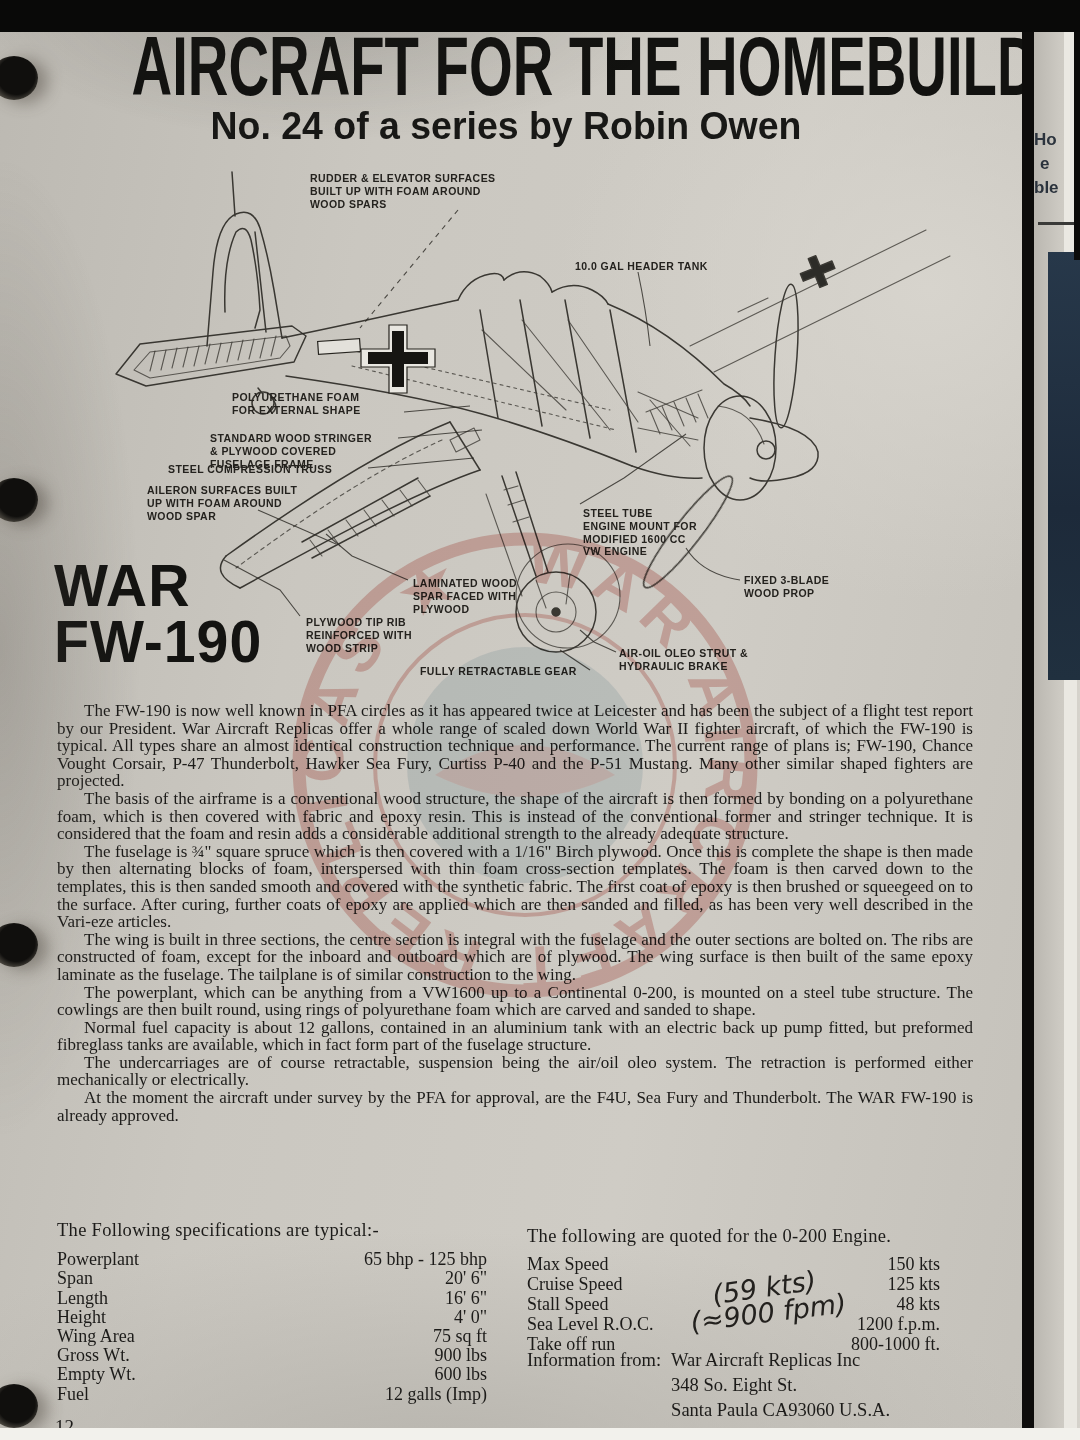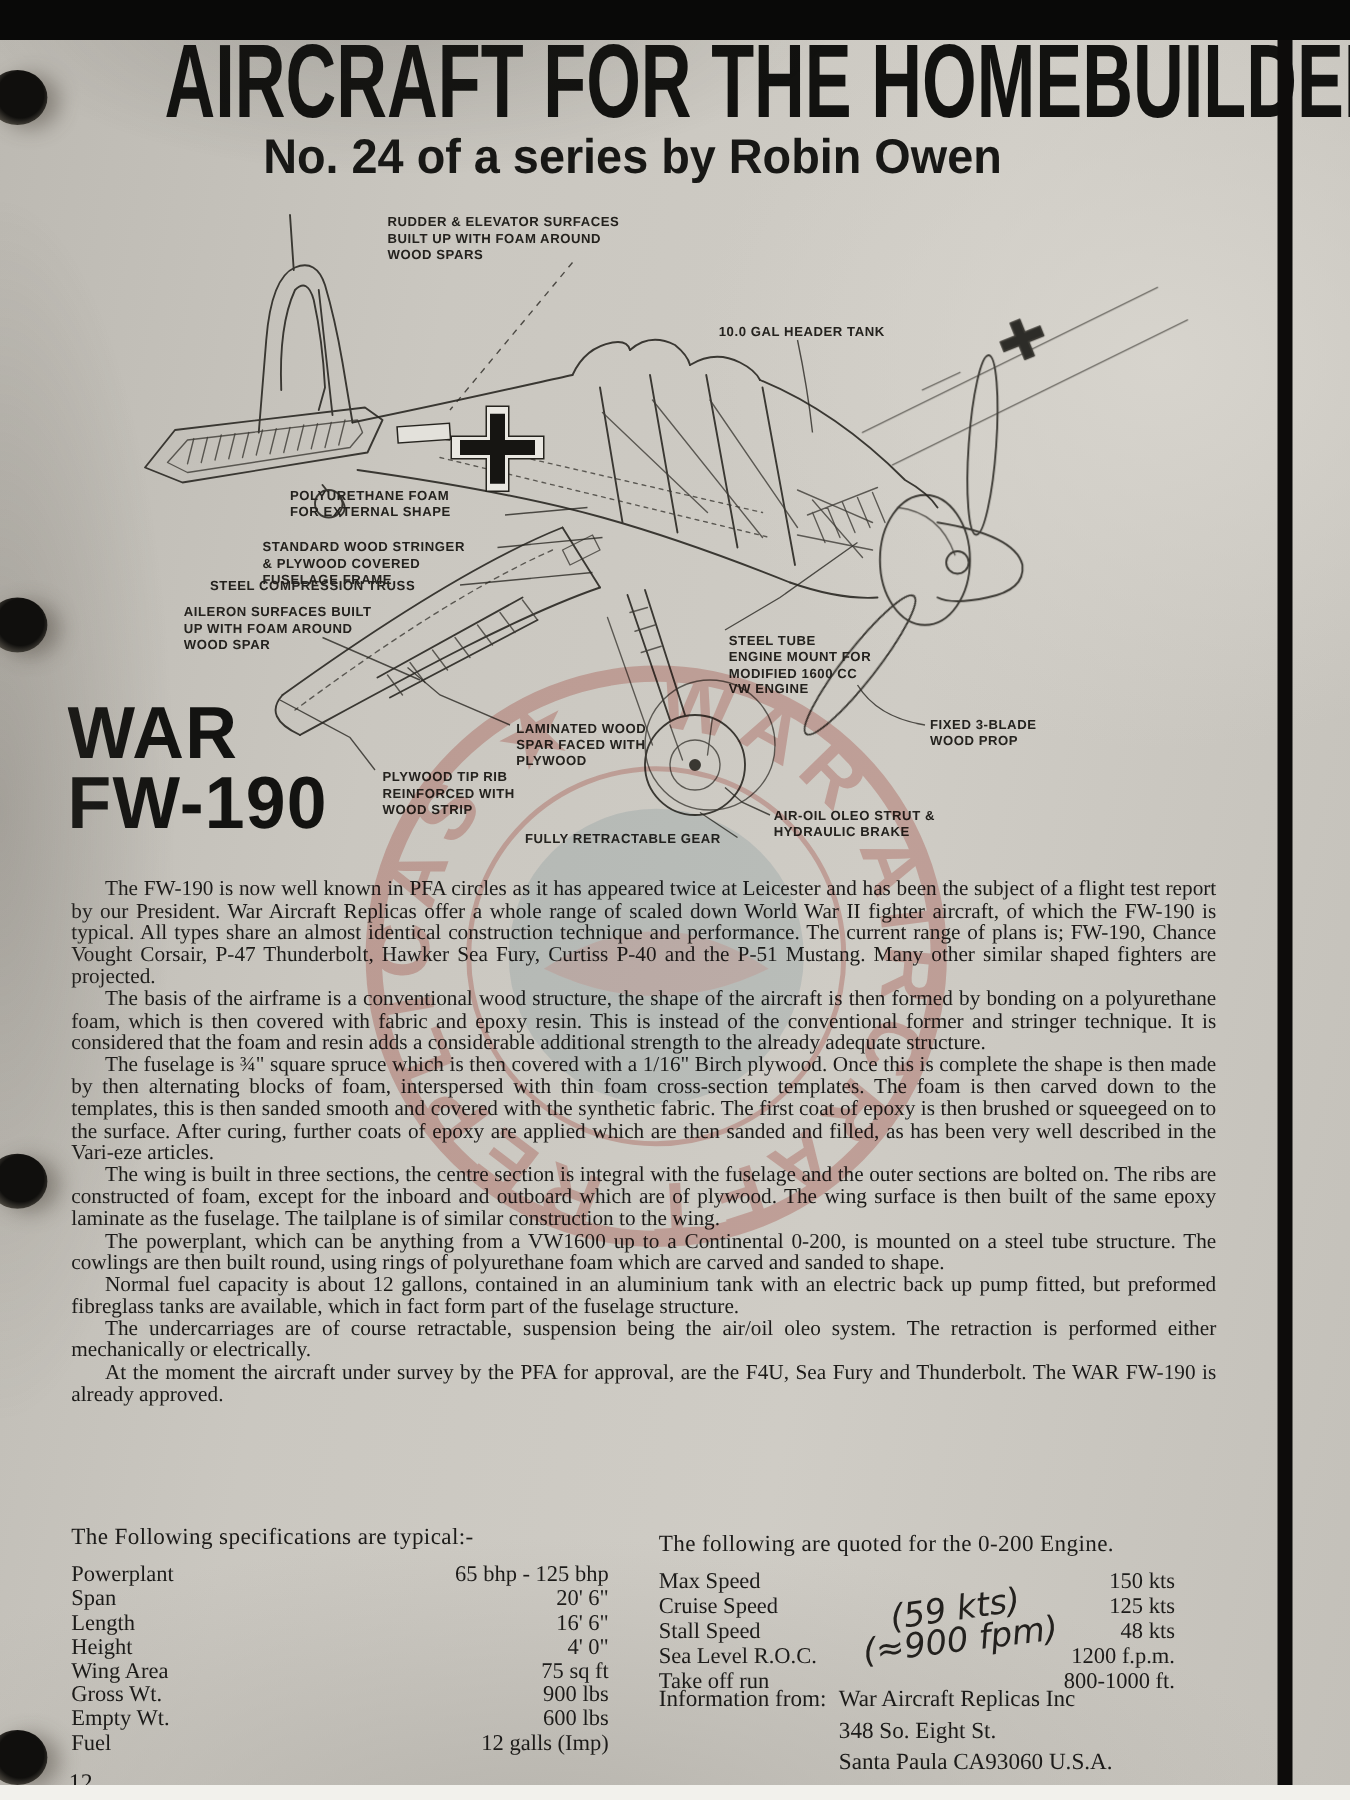--- a/index.html
+++ b/index.html
@@ -308,6 +308,15 @@
   <div class="abs vignette"></div>
   <div class="abs top-bar"></div>
   <div class="abs gap-line"></div>
+  <div class="abs side-page">
+    <div class="side-highlight"></div>
+    <div class="side-frag" style="top:130px;">Ho</div>
+    <div class="side-frag" style="top:154px;left:6px;">e</div>
+    <div class="side-frag" style="top:178px;">ble</div>
+    <div class="side-rule"></div>
+    <div class="side-navy"></div>
+    <div class="side-black-top"></div>
+  </div>
   <div class="hole h1"></div>
   <div class="hole h2"></div>
   <div class="hole h3"></div>

